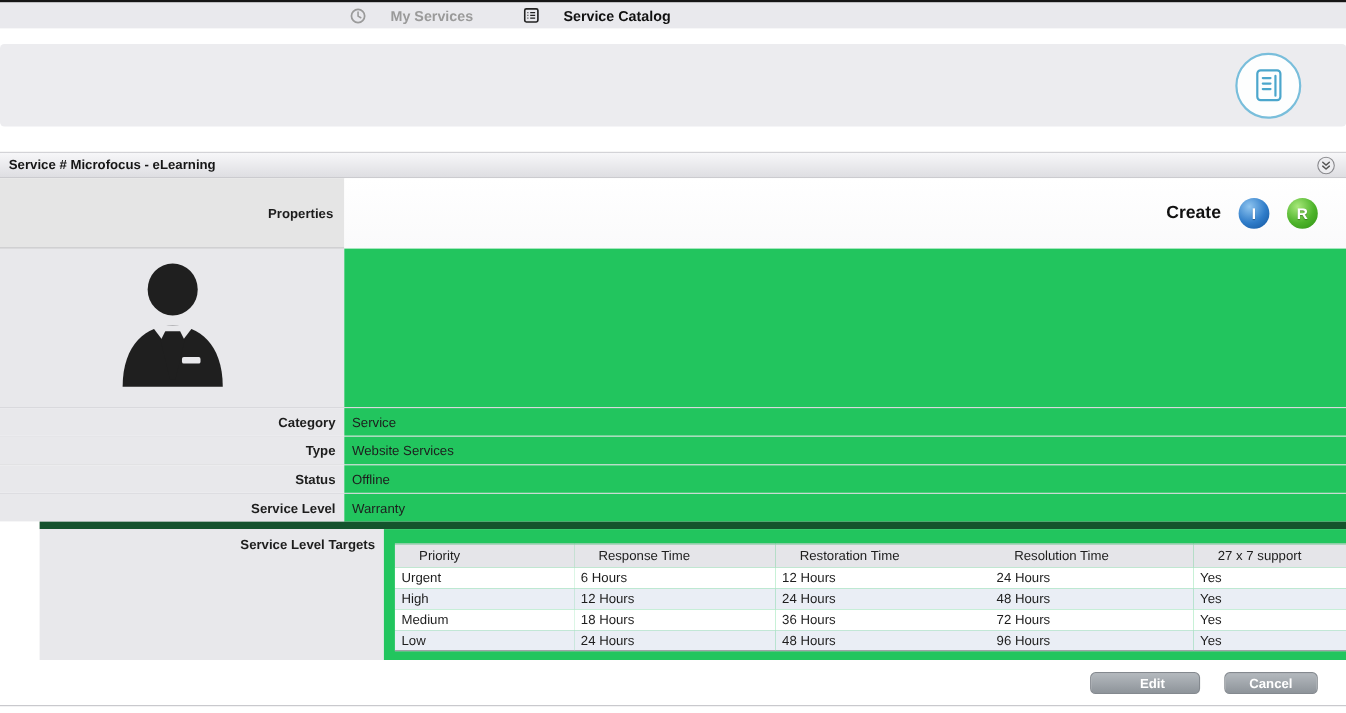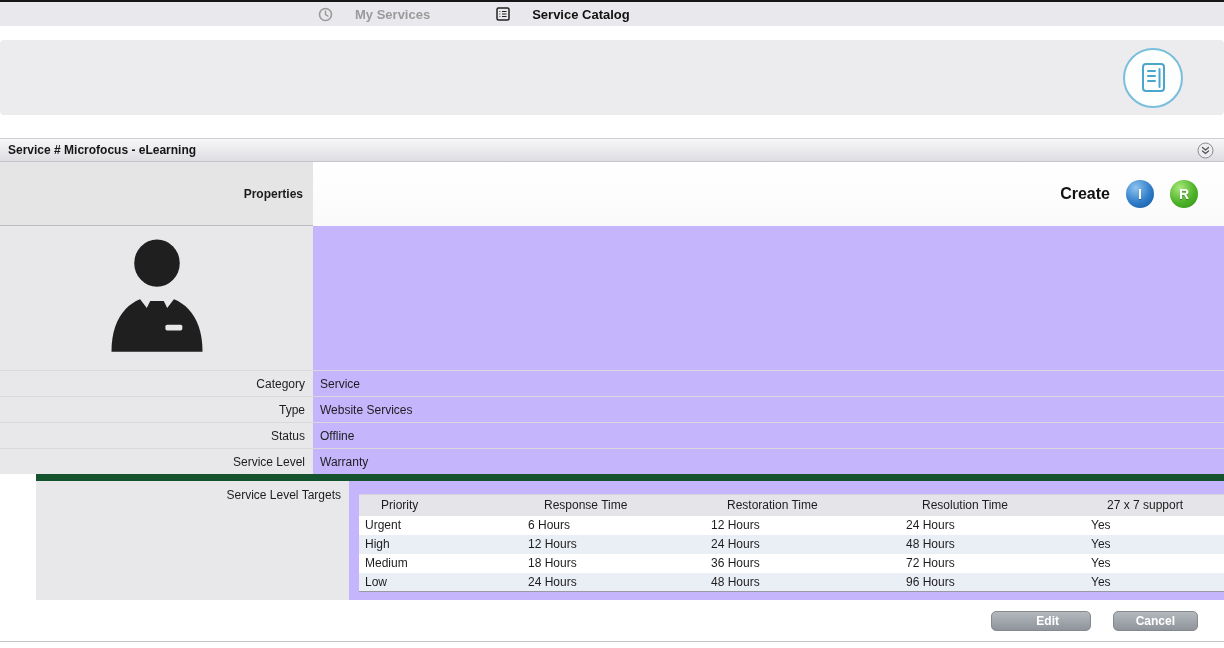--- a/index.html
+++ b/index.html
@@ -17,7 +17,7 @@
   }
   .tab { display:flex; align-items:center; gap:22px; font-size:13px; font-weight:bold; cursor:pointer; }
   .tab-inactive { color:#9a9a9a; margin-left:318px; }
-  .tab-active   { color:#111; margin-left:66px; }
+  .tab-active   { color:#111; margin-left:46px; }
   .tab .ticon { display:inline-flex; }
 
   

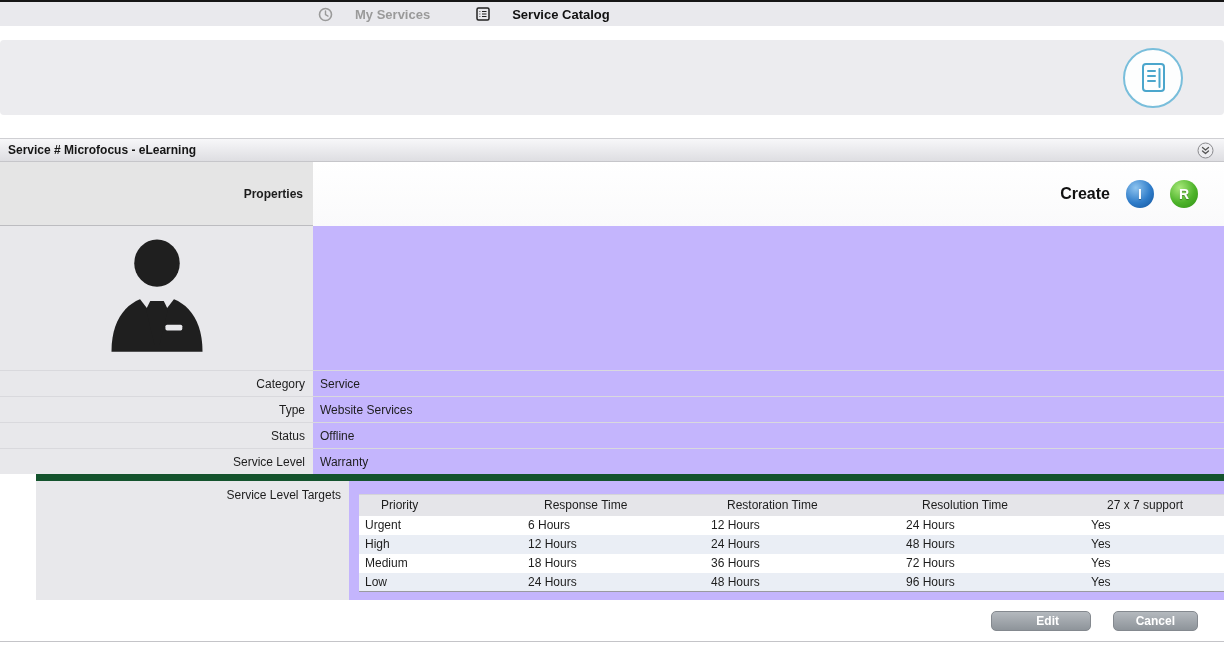--- a/index.html
+++ b/index.html
@@ -43,7 +43,7 @@
 
   
   .row { display:flex; width:100%; }
-  .left-col { width:313px; flex:0 0 313px; background:#e8e8eb; }
+  .left-col { width:313px; flex:0 0 313px; background:#e8e8eb;font-weight:bold; }
   .right-col { flex:1; background:#c4b5fd; }
 
   .props-row { height:64px; }

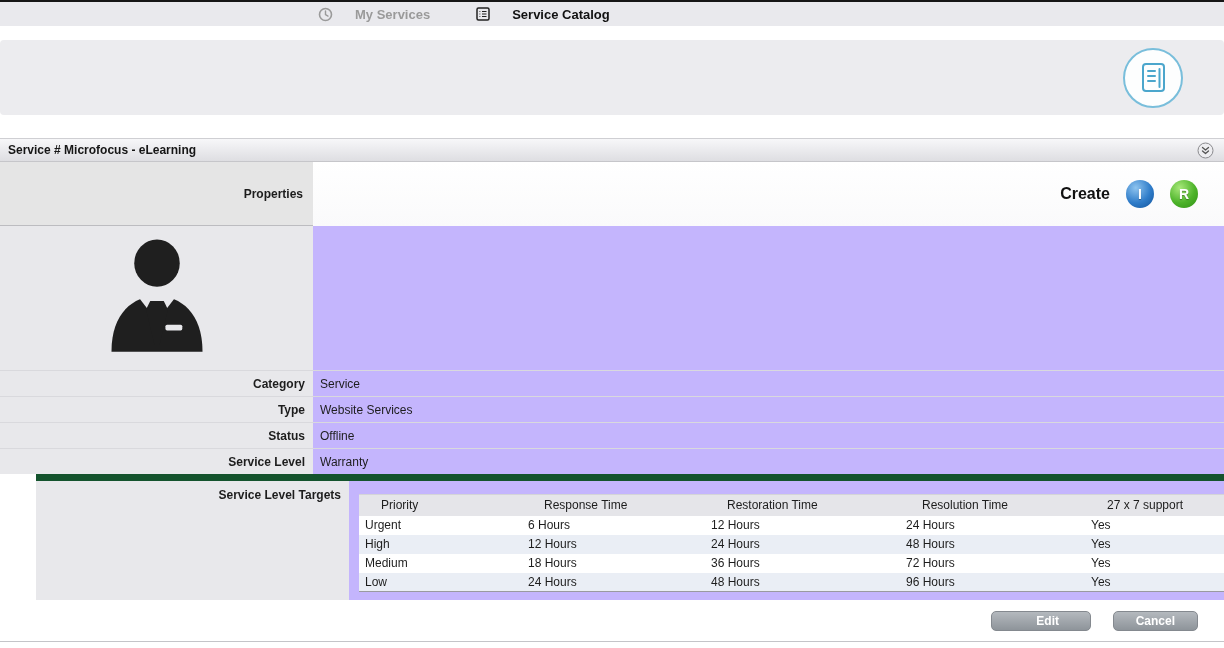--- a/index.html
+++ b/index.html
@@ -44,7 +44,7 @@
   
   .row { display:flex; width:100%; }
   .left-col { width:313px; flex:0 0 313px; background:#e8e8eb;font-weight:bold; }
-  .right-col { flex:1; background:#c4b5fd; }
+  .right-col { flex:1; background:#22c55e; }
 
   .props-row { height:64px; }
   .props-left {

